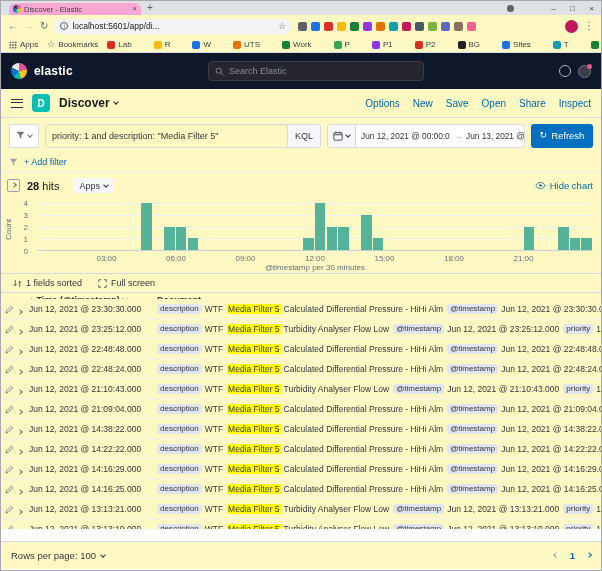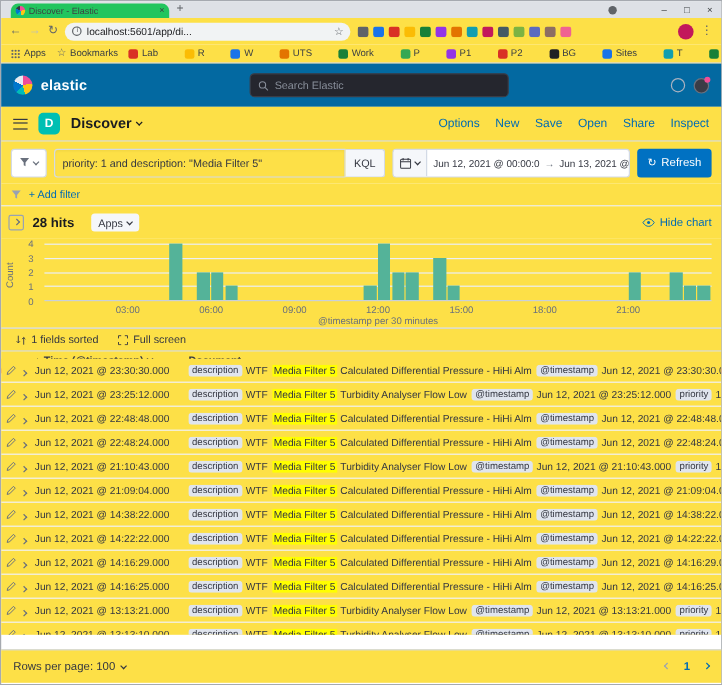--- a/index.html
+++ b/index.html
@@ -10,7 +10,7 @@
 
   
   .tabstrip{top:0;height:14px;background:#dee1e6}
-  .tab{position:absolute;left:8px;top:2px;width:132px;height:12px;background:#22c55e;
+  .tab{position:absolute;left:8px;top:2px;width:132px;height:12px;background:#f9a8d4;
     border-radius:6px 6px 0 0;display:flex;align-items:center;gap:3px;padding:0 4px;
     font-size:7.5px;color:#3c4043}
   .tab-title{flex:1;white-space:nowrap;overflow:hidden}

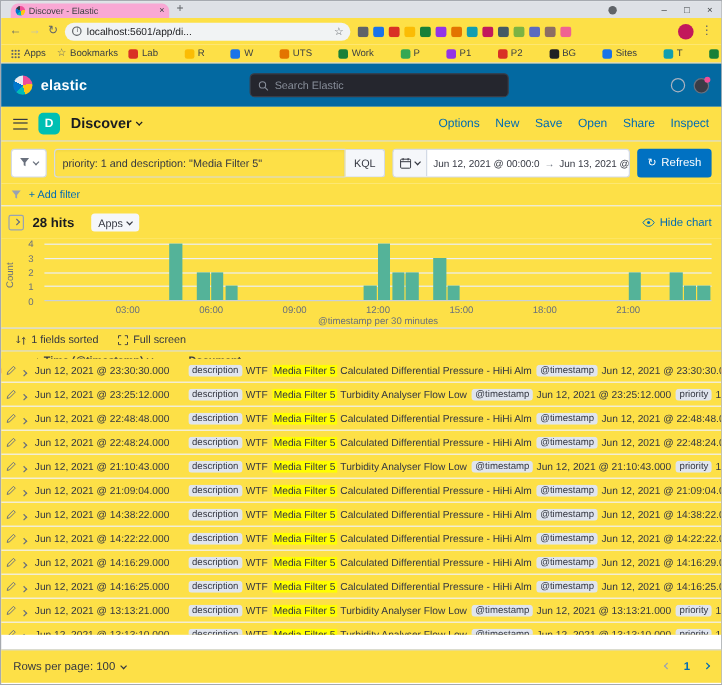--- a/index.html
+++ b/index.html
@@ -6,7 +6,7 @@
   html,body{width:602px;height:571px;overflow:hidden;background:#fff;
     font-family:"Liberation Sans",sans-serif;color:#343741}
   .window{position:relative;width:602px;height:571px;border:1px solid #a6aab0;background:#fff}
-  .band{position:absolute;left:0;right:0;background:#fde047}
+  .band{position:absolute;left:0;right:0;background:#fef9c3}
 
   
   .tabstrip{top:0;height:14px;background:#dee1e6}

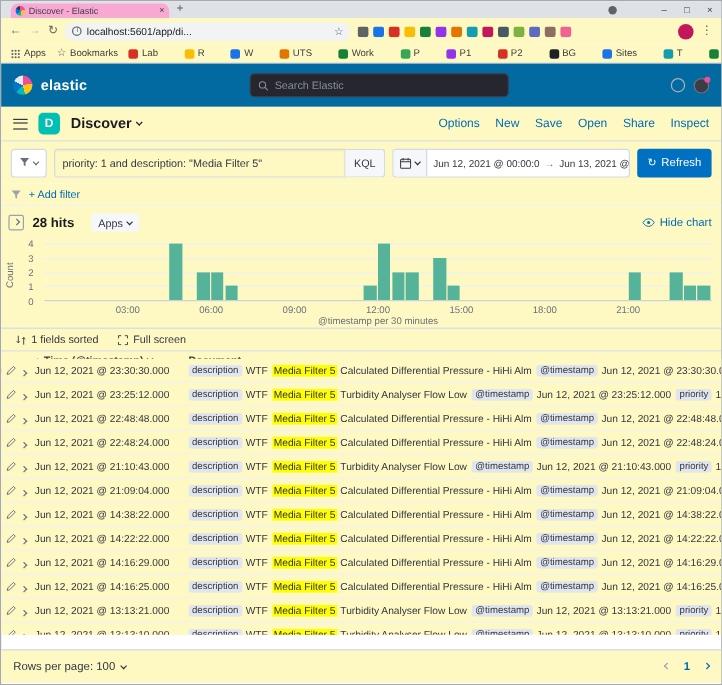--- a/index.html
+++ b/index.html
@@ -48,7 +48,7 @@
   .bm-spacer{flex:1}
 
   
-  .eheader{top:52px;height:36px;background:#0369a1;display:flex;align-items:center;
+  .eheader{top:52px;height:36px;background:#0f172a;display:flex;align-items:center;
     gap:7px;padding:0 10px}
   .emark{width:16px;height:16px;border-radius:50%;
     background:conic-gradient(#f04e98 0 22%,#fec514 22% 46%,#02bcb7 46% 62%,#0077cc 62% 82%,#e8eaf1 82% 100%)}

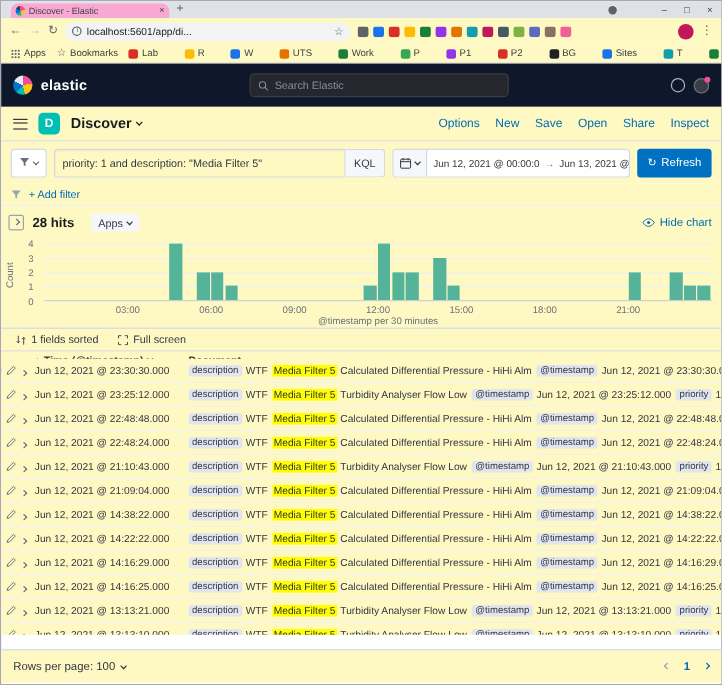--- a/index.html
+++ b/index.html
@@ -107,7 +107,7 @@
   .side-toggle{position:absolute;left:6px;top:7px;width:13px;height:13px;border:1px solid #98a2b3;
     border-radius:2px;display:flex;align-items:center;justify-content:center;color:#69707d}
   .hits{font-size:11px;font-weight:700;color:#1a1c21;white-space:nowrap}
-  .hits .sfx{font-weight:700}
+  .hits .sfx{font-weight:400}
   .crange{font-size:8.5px;color:#69707d;margin-left:62px;white-space:nowrap}
   .interval{margin-left:14px;display:flex;align-items:center;gap:4px;background:#f5f7fa;
     border-radius:3px;padding:2.5px 6px;font-size:9px;color:#343741}

